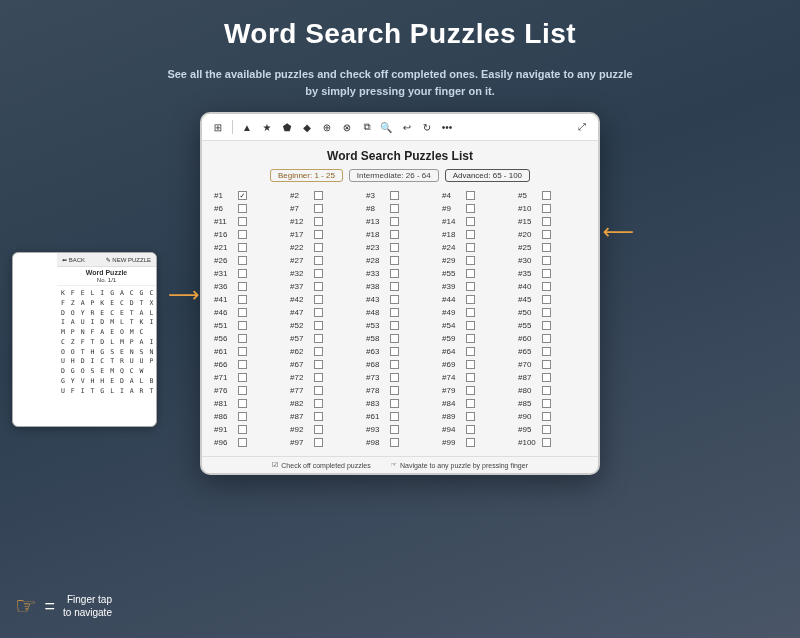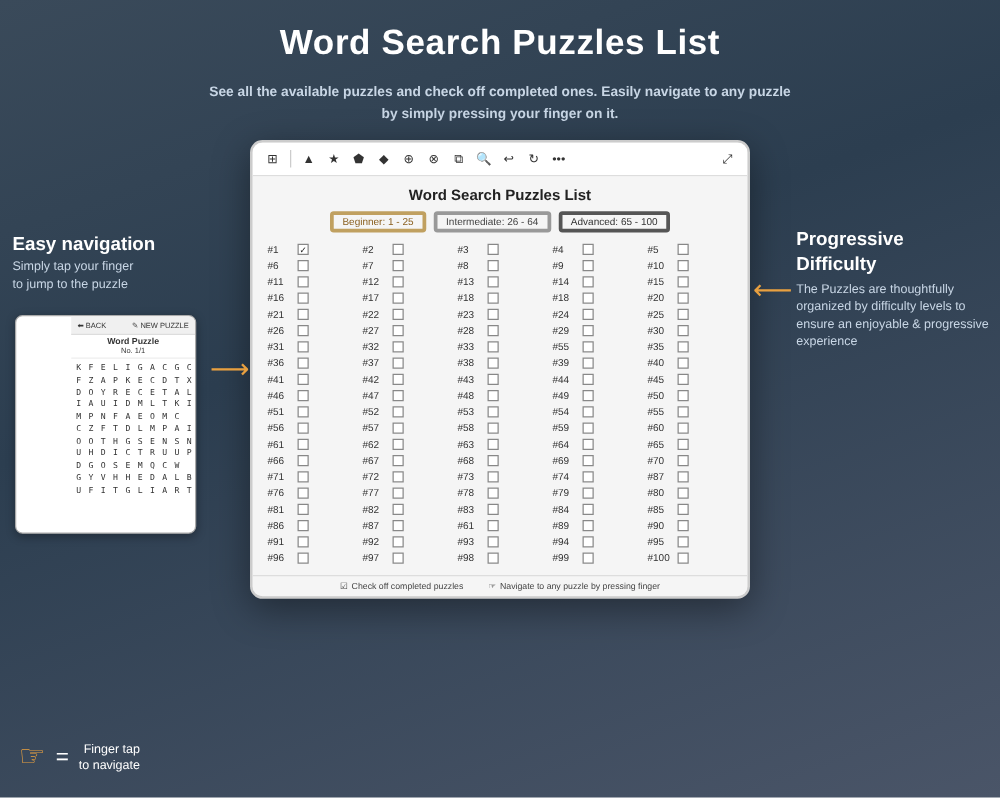--- a/index.html
+++ b/index.html
@@ -169,7 +169,7 @@
       margin-bottom: 8px;
     }
     .diff-badge {
-      border: 3px solid #a21caf;
+      border: 1px solid #a21caf;
       border-radius: 3px;
       padding: 1px 7px;
       font-size: 8px;

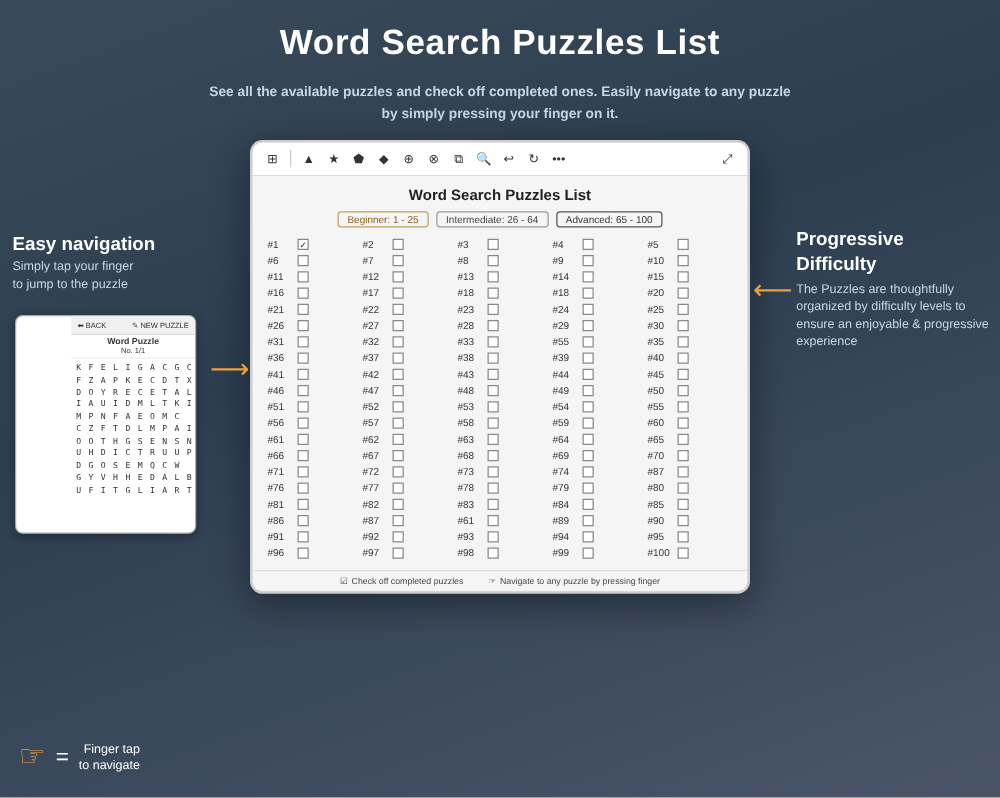--- a/index.html
+++ b/index.html
@@ -279,10 +279,6 @@
 
 <div class="main-area">
 
-  <div class="left-annotation">
-    <div class="annotation-title">Easy navigation</div>
-    <div class="annotation-text">Simply tap your finger<br>to jump to the puzzle</div>
-  </div>
 
   <div class="small-device">
     <div class="small-device-header">

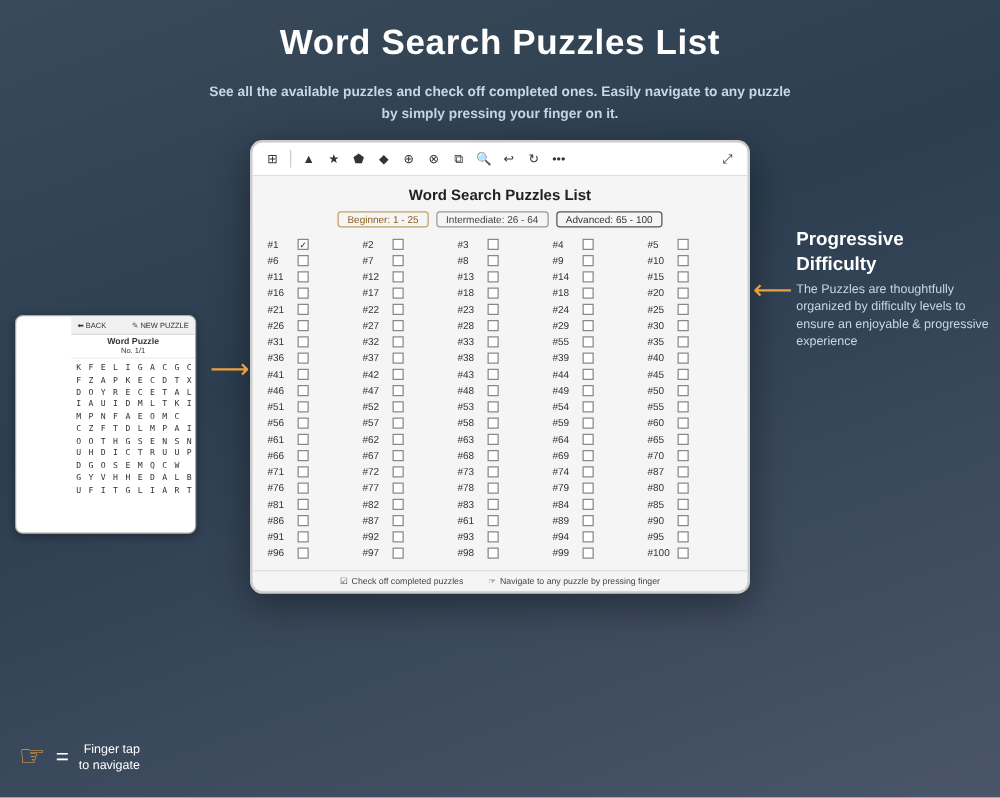--- a/index.html
+++ b/index.html
@@ -749,10 +749,6 @@
 
   <div class="arrow-right" style="color:#e8a040;">⟵</div>
 
-  <div class="right-annotation">
-    <div class="annotation-title">Progressive<br>Difficulty</div>
-    <div class="annotation-text">The Puzzles are thoughtfully organized by difficulty levels to ensure an enjoyable &amp; progressive experience</div>
-  </div>
 
 </div>
 

